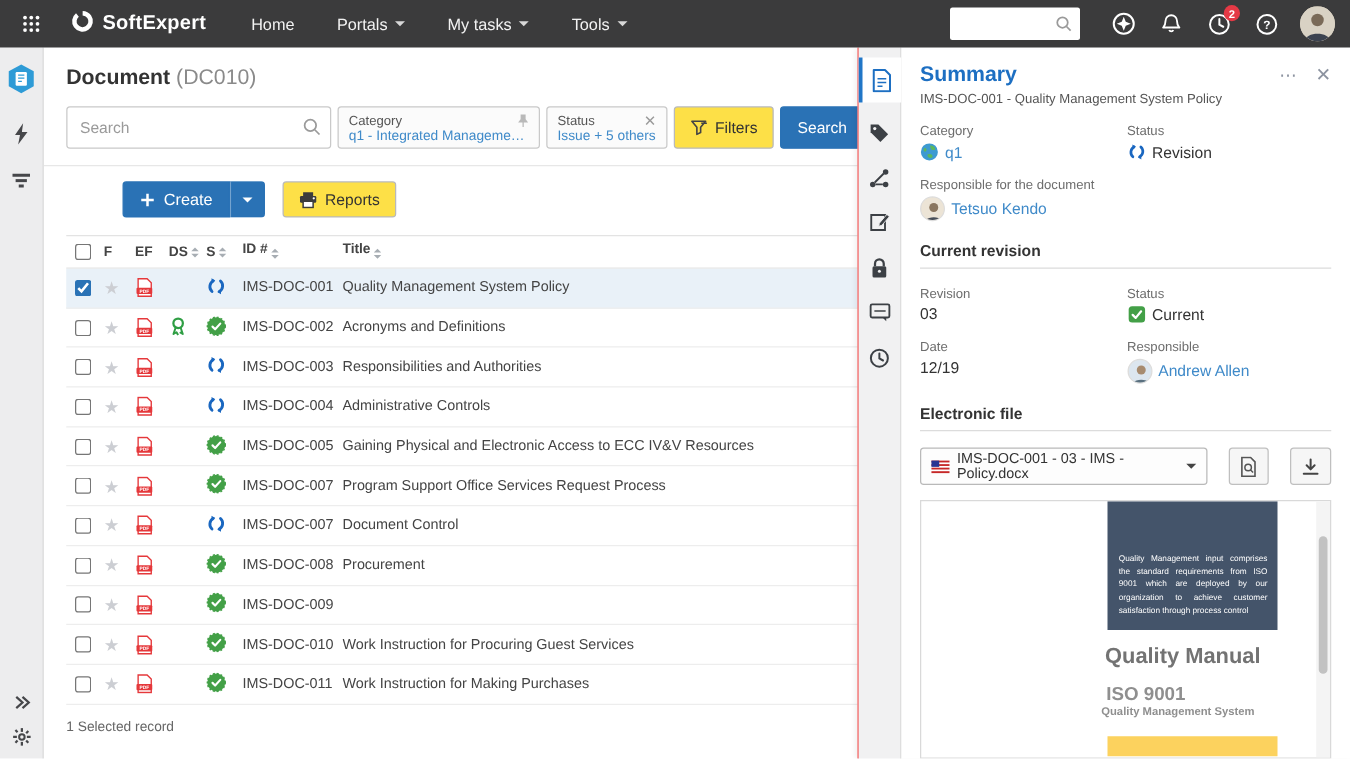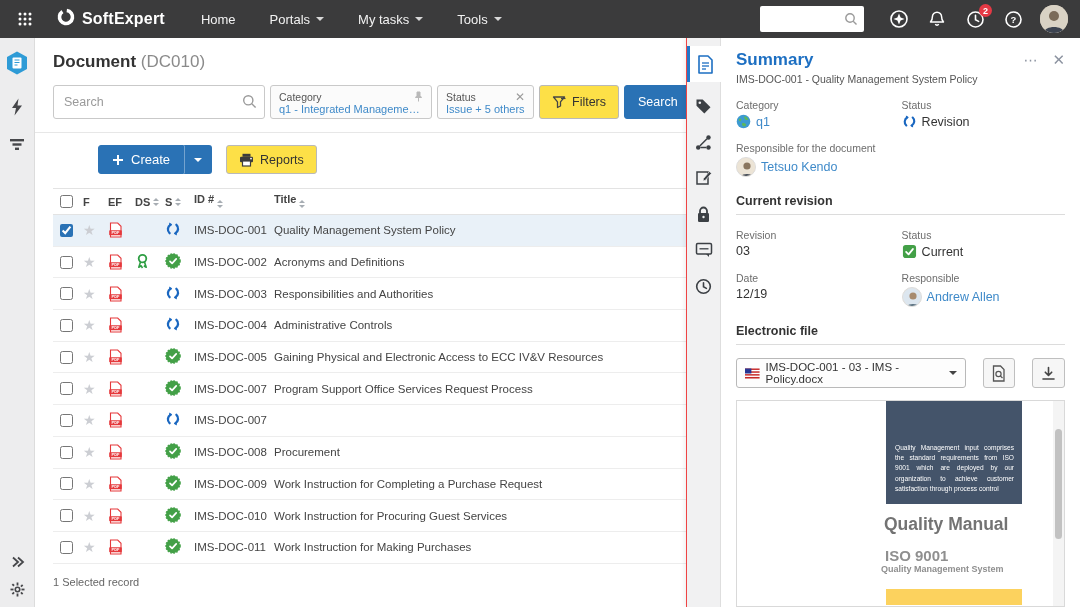--- a/index.html
+++ b/index.html
@@ -625,6 +625,7 @@
 
       </span>
       <span class="col-id cell-id">IMS-DOC-007</span>
+      <span class="col-title cell-title">Document Control</span>
     </div>
 
     <div class="trow">

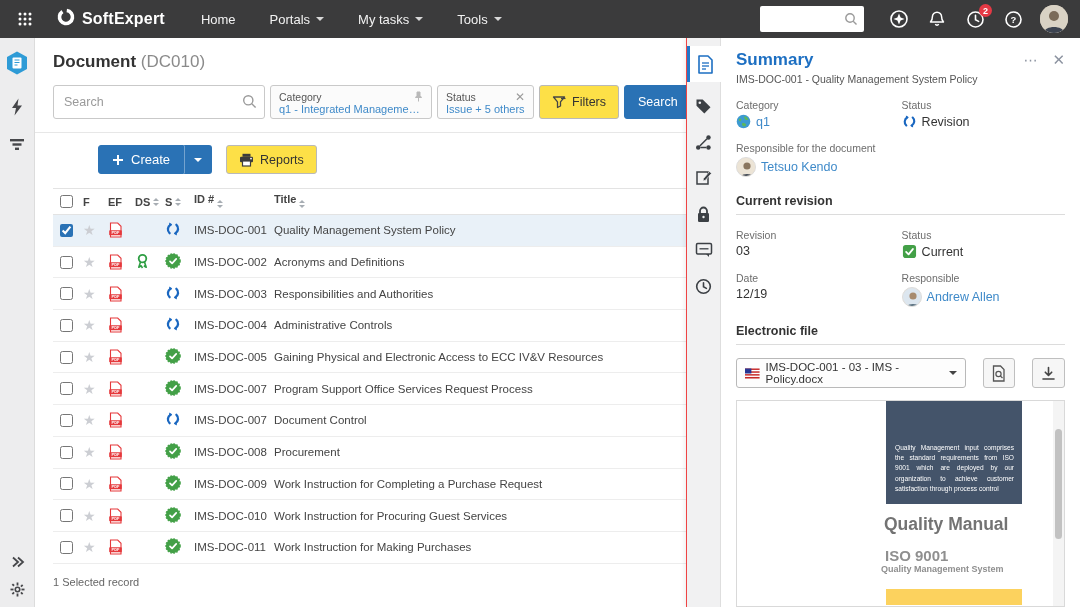--- a/index.html
+++ b/index.html
@@ -699,7 +699,6 @@
         </span>
       </span>
       <span class="col-id cell-id">IMS-DOC-009</span>
-      <span class="col-title cell-title">Work Instruction for Completing a Purchase Request</span>
     </div>
 
     <div class="trow">

